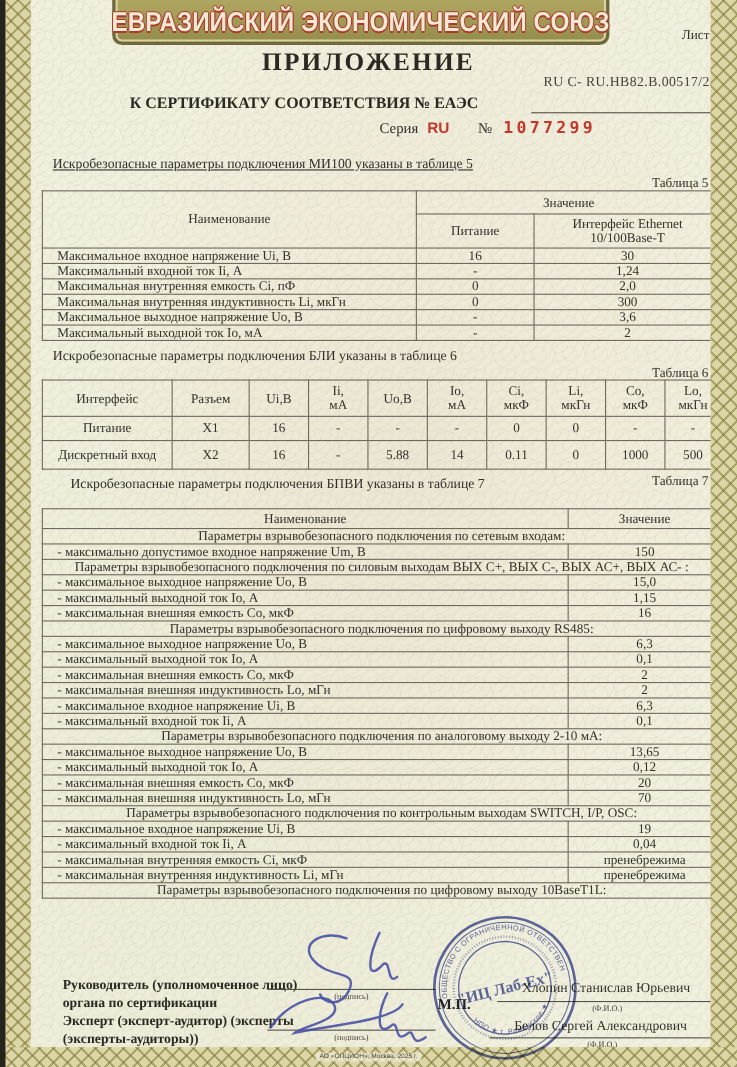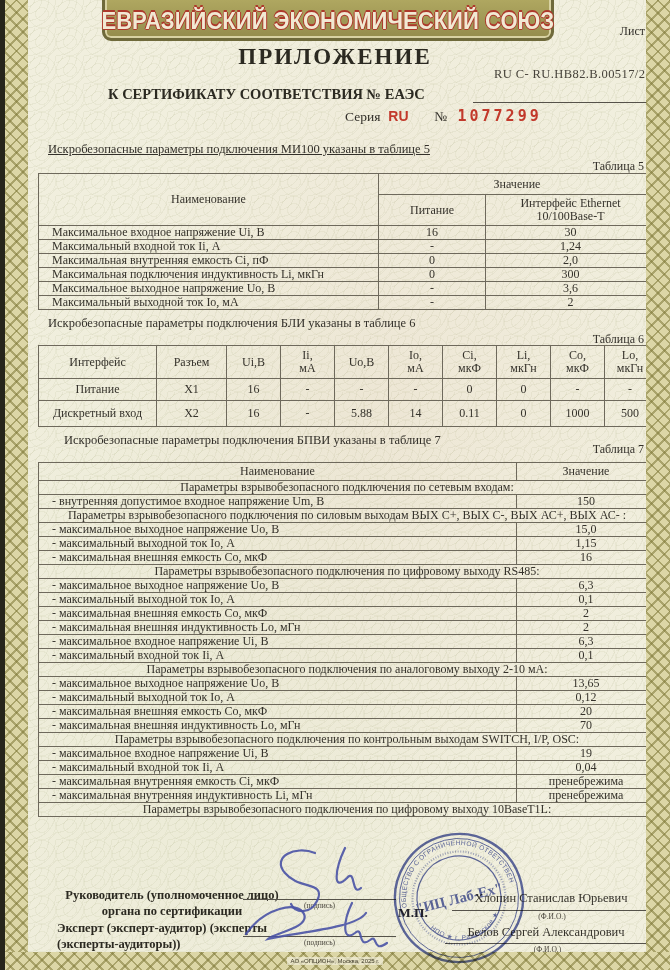--- a/index.html
+++ b/index.html
@@ -30,7 +30,7 @@
   .sheet{position:absolute;top:24px;right:16px;font-size:12px;}
   .title{position:absolute;top:44px;left:0;width:670px;text-align:center;font-weight:bold;font-size:23px;letter-spacing:2px;color:#2b2921;}
   .certno{position:absolute;top:67px;right:18px;font-size:12.5px;letter-spacing:.4px;color:#46423a;}
-  .subtitle-row{position:absolute;left:108px;top:86px;right:16px;display:flex;align-items:flex-end;gap:40px;}
+  .subtitle-row{position:absolute;left:118px;top:86px;right:16px;display:flex;align-items:flex-end;gap:40px;}
   .subtitle{font-weight:bold;font-size:14.5px;white-space:nowrap;color:#2b2921;}
   .subtitle-line{flex:1;border-bottom:1.2px solid #56524a;height:15px;margin-left:8px;}
   .series-row{position:absolute;left:345px;top:107px;display:flex;align-items:baseline;font-size:13.5px;}

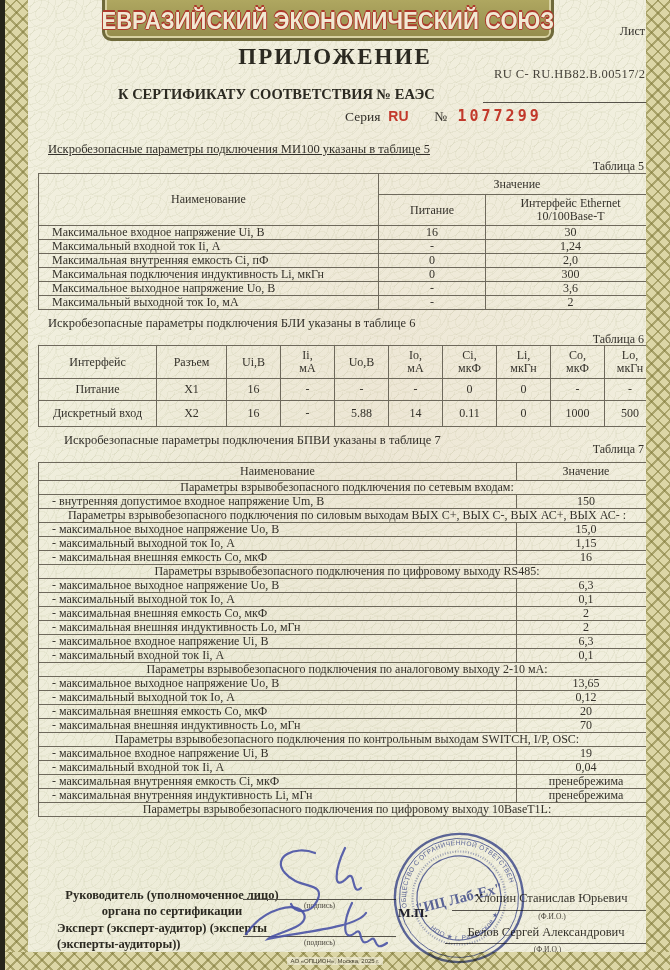--- a/index.html
+++ b/index.html
@@ -133,7 +133,7 @@
           <td class="ct">2,0</td>
         </tr>
         <tr>
-          <td class="nm">Максимальная подключения индуктивность Li, мкГн</td>
+          <td class="nm">Максимальная внутренняя индуктивность Li, мкГн</td>
           <td class="ct">0</td>
           <td class="ct">300</td>
         </tr>

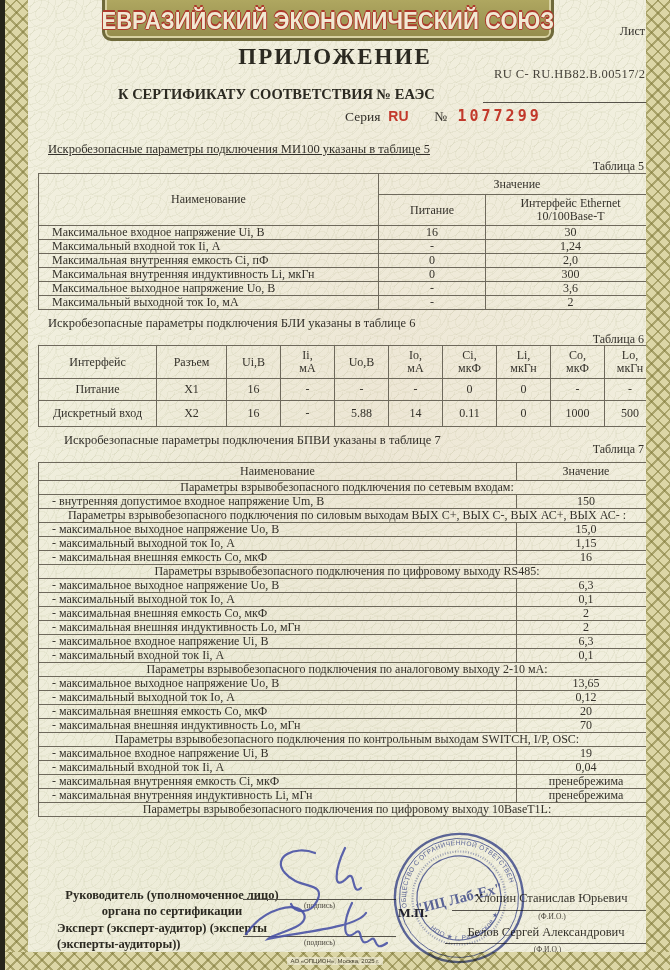--- a/index.html
+++ b/index.html
@@ -41,7 +41,7 @@
   .intro{position:absolute;left:48px;font-size:12.5px;}
   .i1{top:142px;text-decoration:underline;} .i2{top:316px;} .i3{top:433px;margin-left:16px;}
   .cap{position:absolute;right:26px;font-size:12px;margin-left:12px;}
-  .c5{top:159px;} .c6{top:332px;} .c7{top:442px;}
+  .c5{top:159px;} .c6{top:332px;} .c7{top:430px;}
   table.t{position:absolute;border-collapse:collapse;table-layout:fixed;left:38px;width:617px;}
   table.t td{border:1px solid #6e695c;font-size:12px;color:#35322b;padding:0 3px;overflow:hidden;white-space:nowrap;line-height:13px;}
   .ct{text-align:center;} .nm{text-align:left;padding-left:13px !important;}

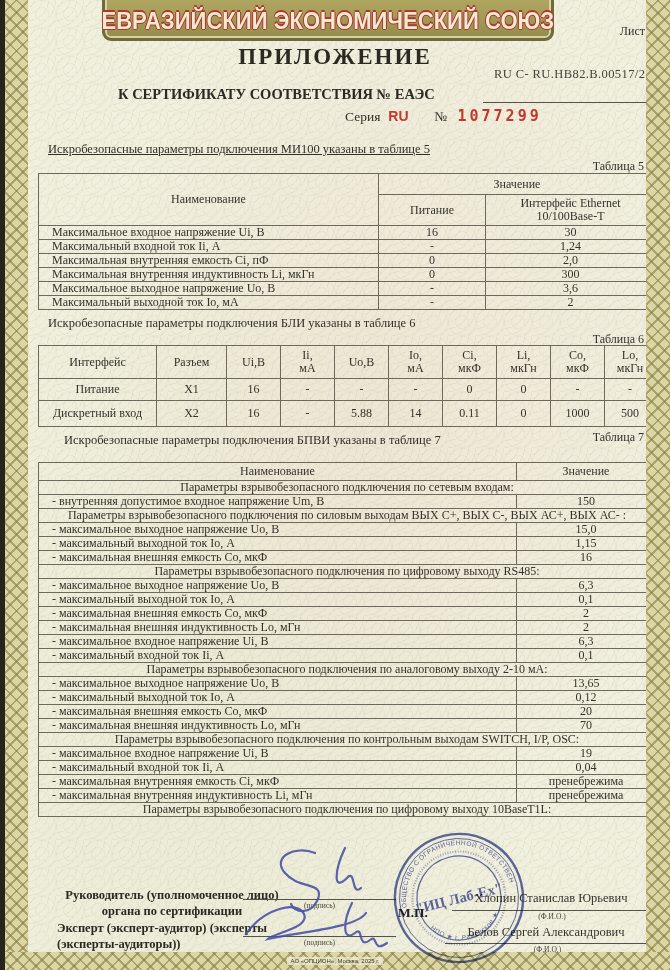--- a/index.html
+++ b/index.html
@@ -231,7 +231,7 @@
           <td class="sec" colspan="2">Параметры взрывобезопасного подключения  по сетевым входам:</td>
         </tr>
         <tr>
-          <td class="nm">- внутренняя допустимое входное напряжение Um, В</td>
+          <td class="nm">- максимально допустимое входное напряжение Um, В</td>
           <td class="ct">150</td>
         </tr>
         <tr>

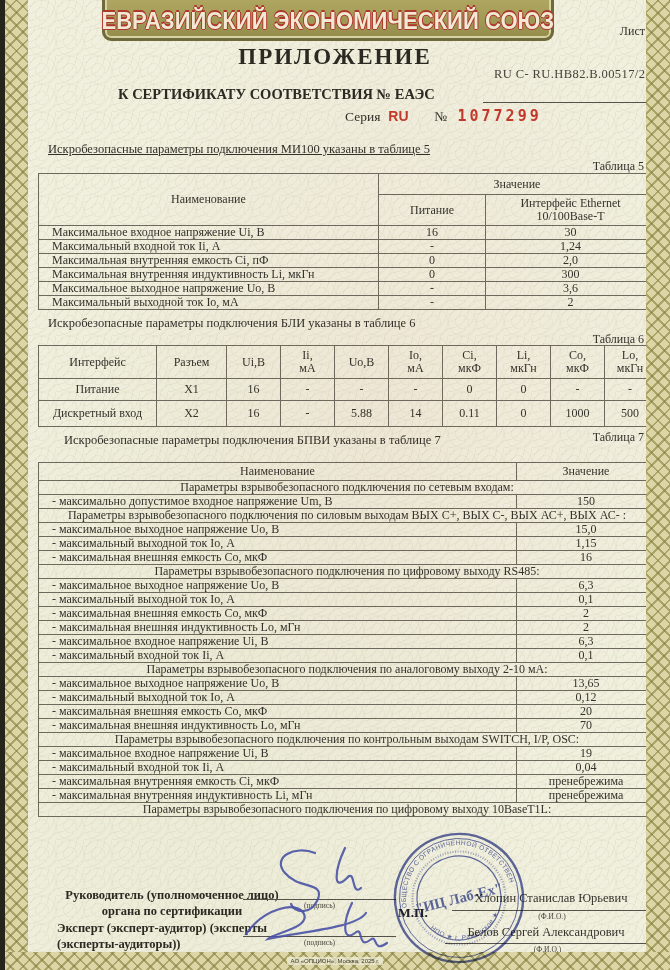--- a/index.html
+++ b/index.html
@@ -55,7 +55,7 @@
   .t7 tbody td{height:13px;}
   .sec{text-align:center !important;}
   .sig-role{position:absolute;left:57px;width:230px;font-weight:bold;font-size:12.5px;line-height:15.5px;color:#2b2921;}
-  .role1{top:888px;text-align:center;} .role2{top:921px;}
+  .role1{top:888px;} .role2{top:921px;}
   .sig-line{position:absolute;border-top:1px solid #55524a;}
   .sl1{left:243px;top:899px;width:153px;} .sl2{left:243px;top:936px;width:153px;}
   .under-label{position:absolute;font-size:7.5px;color:#46423a;text-align:center;}

